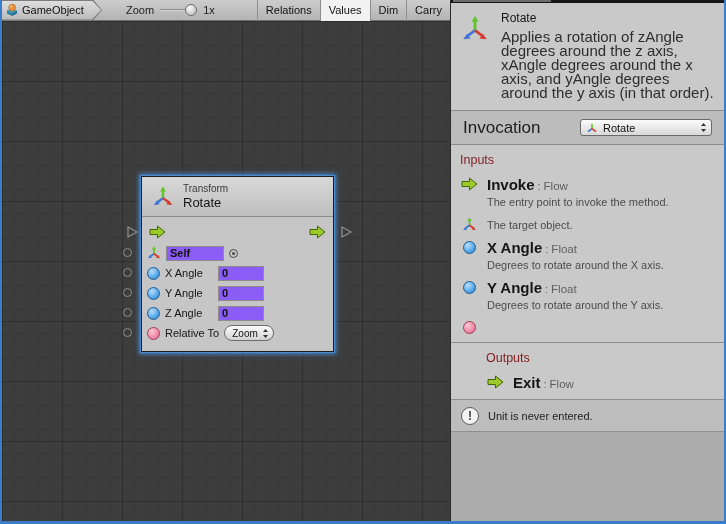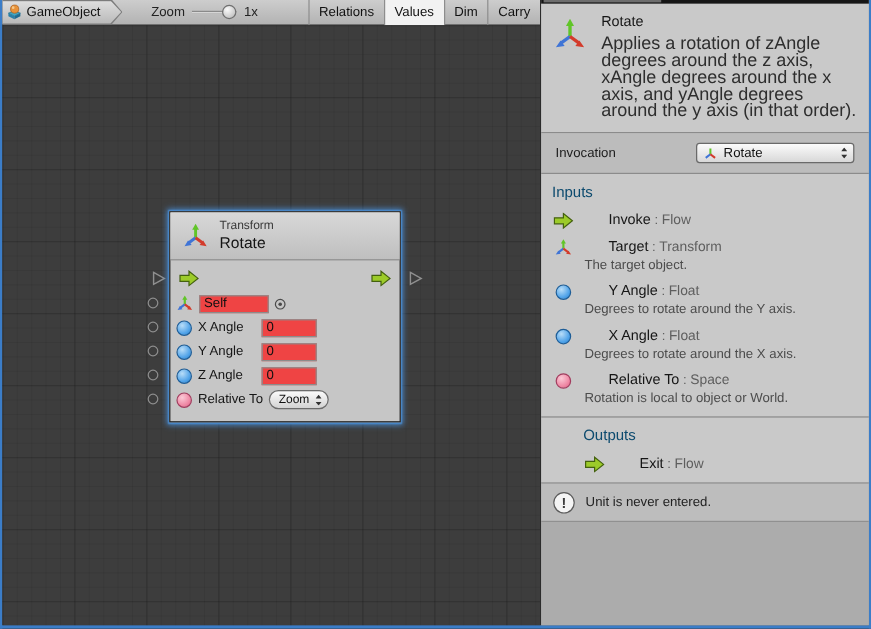--- a/index.html
+++ b/index.html
@@ -82,7 +82,7 @@
   .insp-desc { font-size:15px; line-height:14px; color:#2e2e2e; width:218px; }
   .invocation { background:#bcbcbc; border-bottom:1px solid #8b8b8b; height:34px;
                 display:flex; align-items:center; padding:0 12px; flex:0 0 auto; }
-  .invocation .inv-label { color:#1d1d1d; font-size:11px; }
+  .invocation .inv-label { color:#1d1d1d; font-size:17px; }
   .dropdown { margin-left:auto; width:132px; height:17px; border:1px solid #6a6a6a; border-radius:3px;
               background:linear-gradient(#fbfbfb,#d8d8d8); display:flex; align-items:center; gap:5px;
               padding:0 5px; cursor:pointer; }

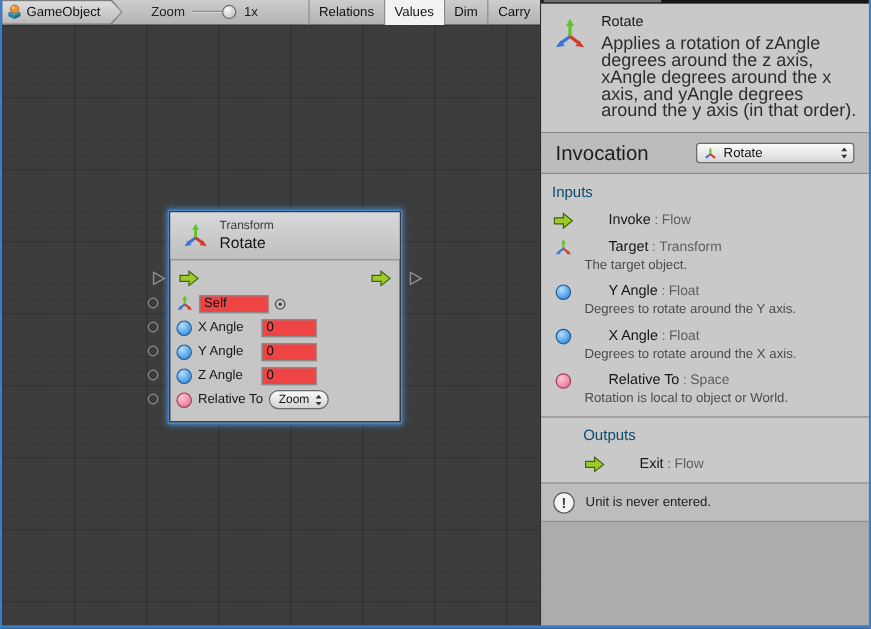--- a/index.html
+++ b/index.html
@@ -92,7 +92,7 @@
   .section { background:#c9c9c9; padding:5px 0 4px 0; }
   .section.inputs { flex:0 0 auto; }
   .section.outputs { border-top:1px solid #8b8b8b; flex:0 0 auto;padding-left:26px; }
-  .sec-header { font-size:12.5px; color:#0c4a6e; padding:3px 0 6px 9px; }
+  .sec-header { font-size:12.5px; color:#7f1d1d; padding:3px 0 6px 9px; }
   .entry { display:flex; gap:9px; padding:3px 8px 4px 9px; }
   .entry .eicon { width:18px; display:flex; justify-content:center; padding-top:1px; flex:0 0 auto; }
   .ename { font-size:12px; font-weight:normal; color:#161616;margin-left:20px; }

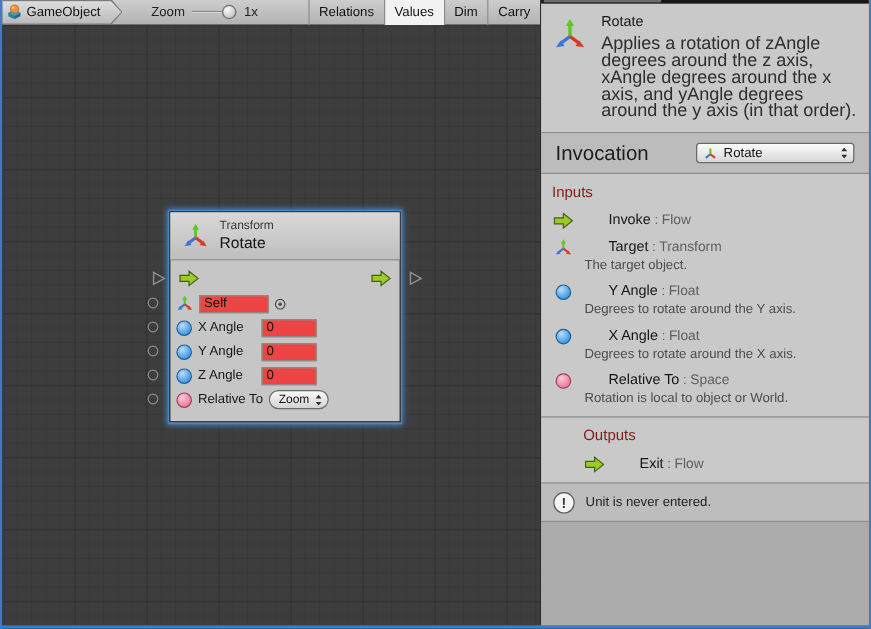--- a/index.html
+++ b/index.html
@@ -95,7 +95,7 @@
   .sec-header { font-size:12.5px; color:#7f1d1d; padding:3px 0 6px 9px; }
   .entry { display:flex; gap:9px; padding:3px 8px 4px 9px; }
   .entry .eicon { width:18px; display:flex; justify-content:center; padding-top:1px; flex:0 0 auto; }
-  .ename { font-size:12px; font-weight:normal; color:#161616;margin-left:20px; }
+  .ename { font-size:15px; font-weight:bold; color:#161616; }
   .esep { color:#5e5e5e; font-weight:normal; padding:0 3px; }
   .etype { color:#5e5e5e; font-weight:normal; font-size:11.5px; }
   .edesc { font-size:11px; line-height:13px; color:#4c4c4c; margin-top:3px; width:225px; }

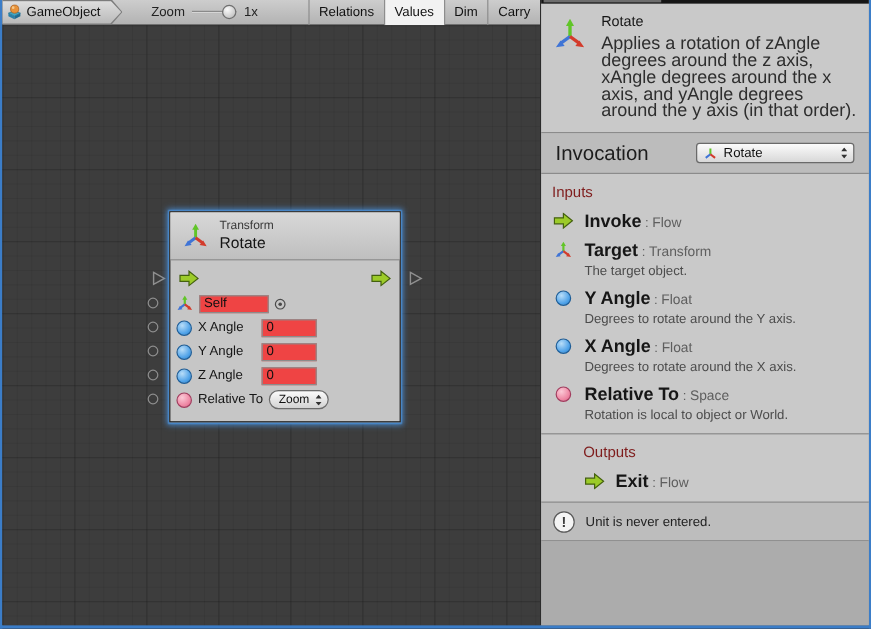--- a/index.html
+++ b/index.html
@@ -293,6 +293,7 @@
         </span>
         <span>
           <div><span class="ename">Invoke</span><span class="esep">:</span><span class="etype">Flow</span></div>
+          <div class="edesc">The entry point to invoke the method.</div>
         </span>
       </div>
 

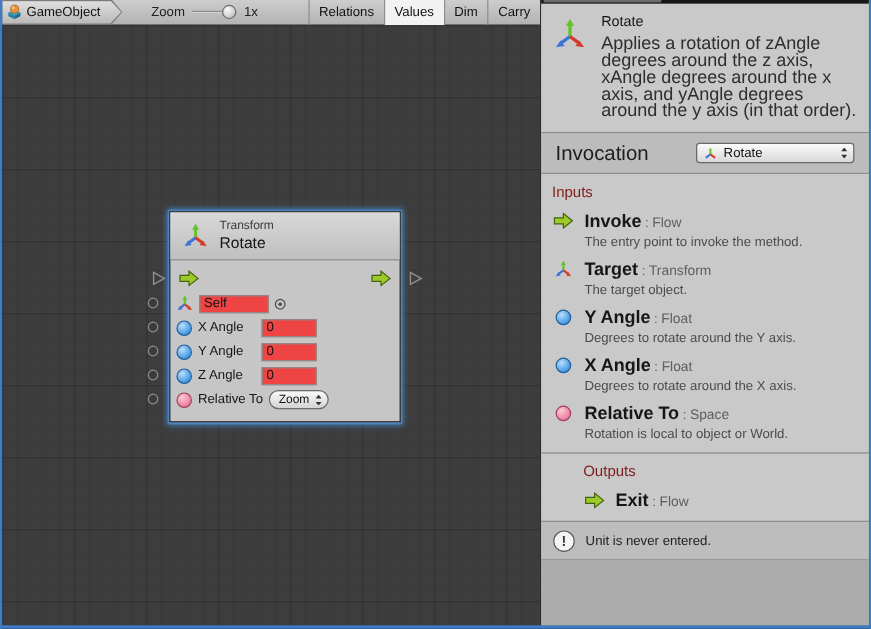--- a/index.html
+++ b/index.html
@@ -309,7 +309,6 @@
           </svg>
         </span>
         <span>
-          <div><span class="ename">Target</span><span class="esep">:</span><span class="etype">Transform</span></div>
           <div class="edesc">The target object.</div>
         </span>
       </div>

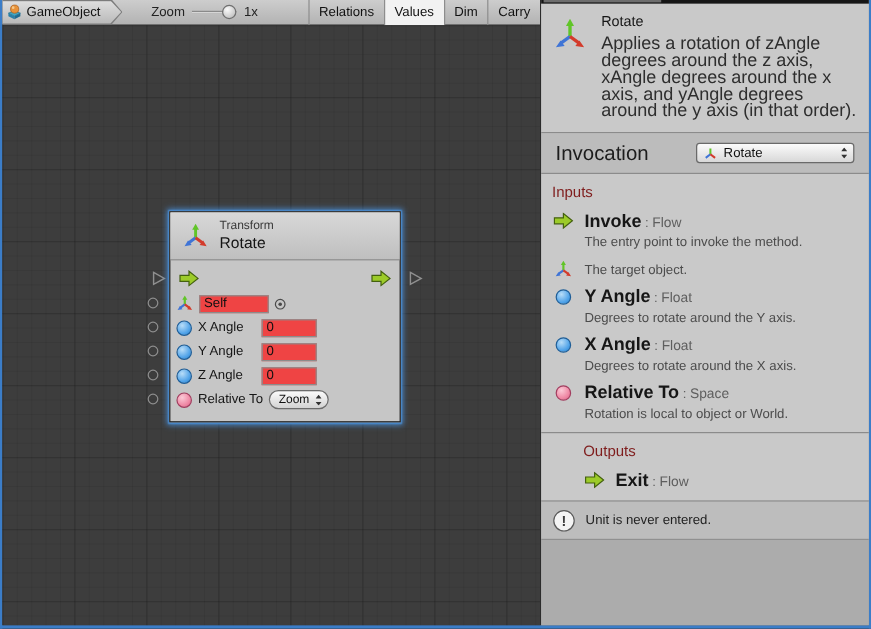--- a/index.html
+++ b/index.html
@@ -54,8 +54,8 @@
   .nrow { display:flex; align-items:center; height:20px; gap:5px; }
   .nrow.flow { justify-content:space-between; height:22px; padding:0 2px; }
   .nlabel { color:#161616; }
-  .nfield { background:#ef4444; border:1px solid #8c8c8c; height:15px; line-height:13px;
-            padding:0 3px; color:#111; cursor:text; }
+  .nfield { background:#8b5cf6; border:1px solid #8c8c8c; height:15px; line-height:13px;
+            padding:0 3px; color:#111; cursor:text;font-weight:bold; }
   .nfield.self { width:58px; }
   .nfield.num { width:46px; }
   .port { width:13px; height:13px; border-radius:50%; flex:0 0 auto; }

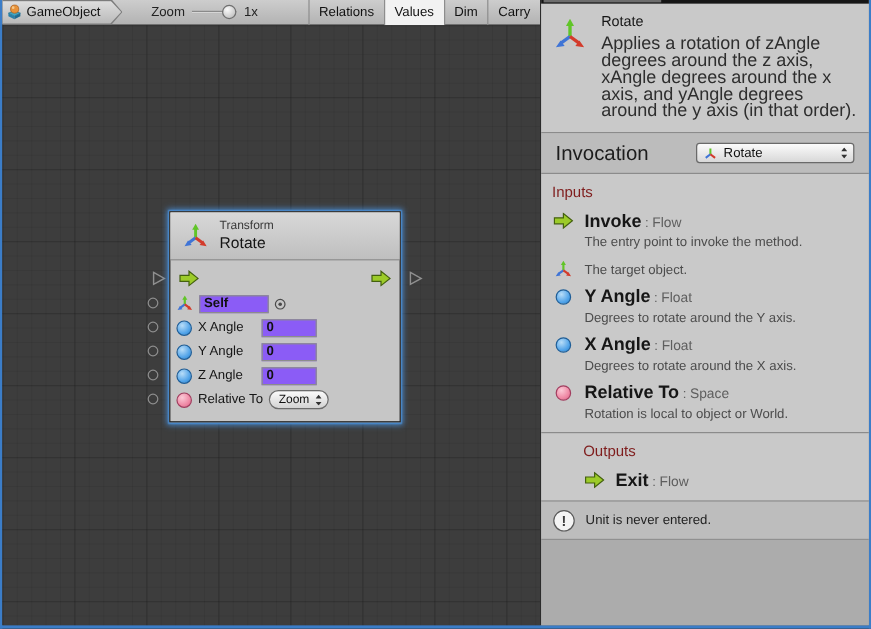--- a/index.html
+++ b/index.html
@@ -318,18 +318,18 @@
             <span class="eport port blue"></span>
           </span>
         <span>
+          <div><span class="ename">X Angle</span><span class="esep">:</span><span class="etype">Float</span></div>
+          <div class="edesc">Degrees to rotate around the X axis.</div>
+        </span>
+      </div>
+
+      <div class="entry">
+        <span class="eicon">
+            <span class="eport port blue"></span>
+          </span>
+        <span>
           <div><span class="ename">Y Angle</span><span class="esep">:</span><span class="etype">Float</span></div>
           <div class="edesc">Degrees to rotate around the Y axis.</div>
-        </span>
-      </div>
-
-      <div class="entry">
-        <span class="eicon">
-            <span class="eport port blue"></span>
-          </span>
-        <span>
-          <div><span class="ename">X Angle</span><span class="esep">:</span><span class="etype">Float</span></div>
-          <div class="edesc">Degrees to rotate around the X axis.</div>
         </span>
       </div>
 

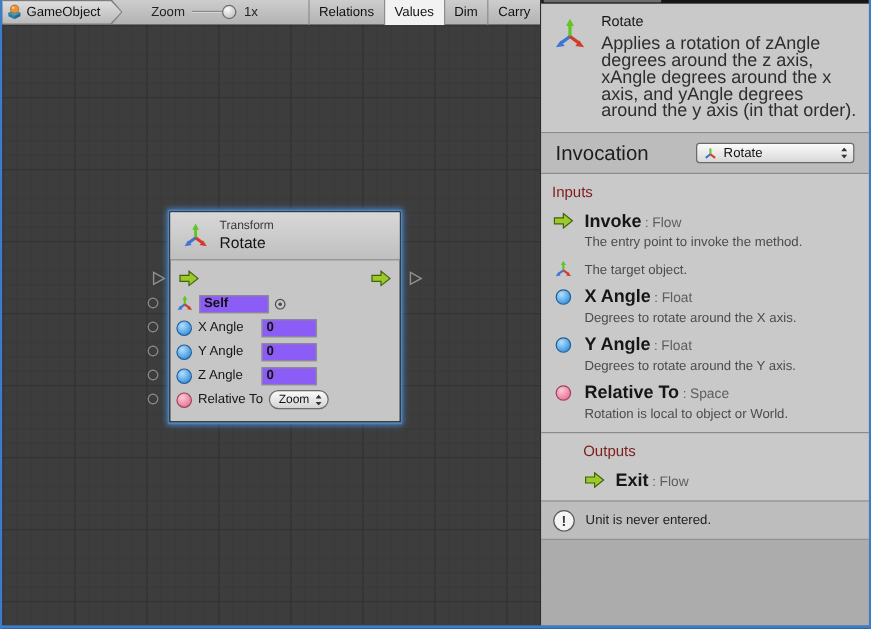--- a/index.html
+++ b/index.html
@@ -338,10 +338,6 @@
         <span class="eicon">
             <span class="eport port pink"></span>
           </span>
-        <span>
-          <div><span class="ename">Relative To</span><span class="esep">:</span><span class="etype">Space</span></div>
-          <div class="edesc">Rotation is local to object or World.</div>
-        </span>
       </div>
     </div>
 

